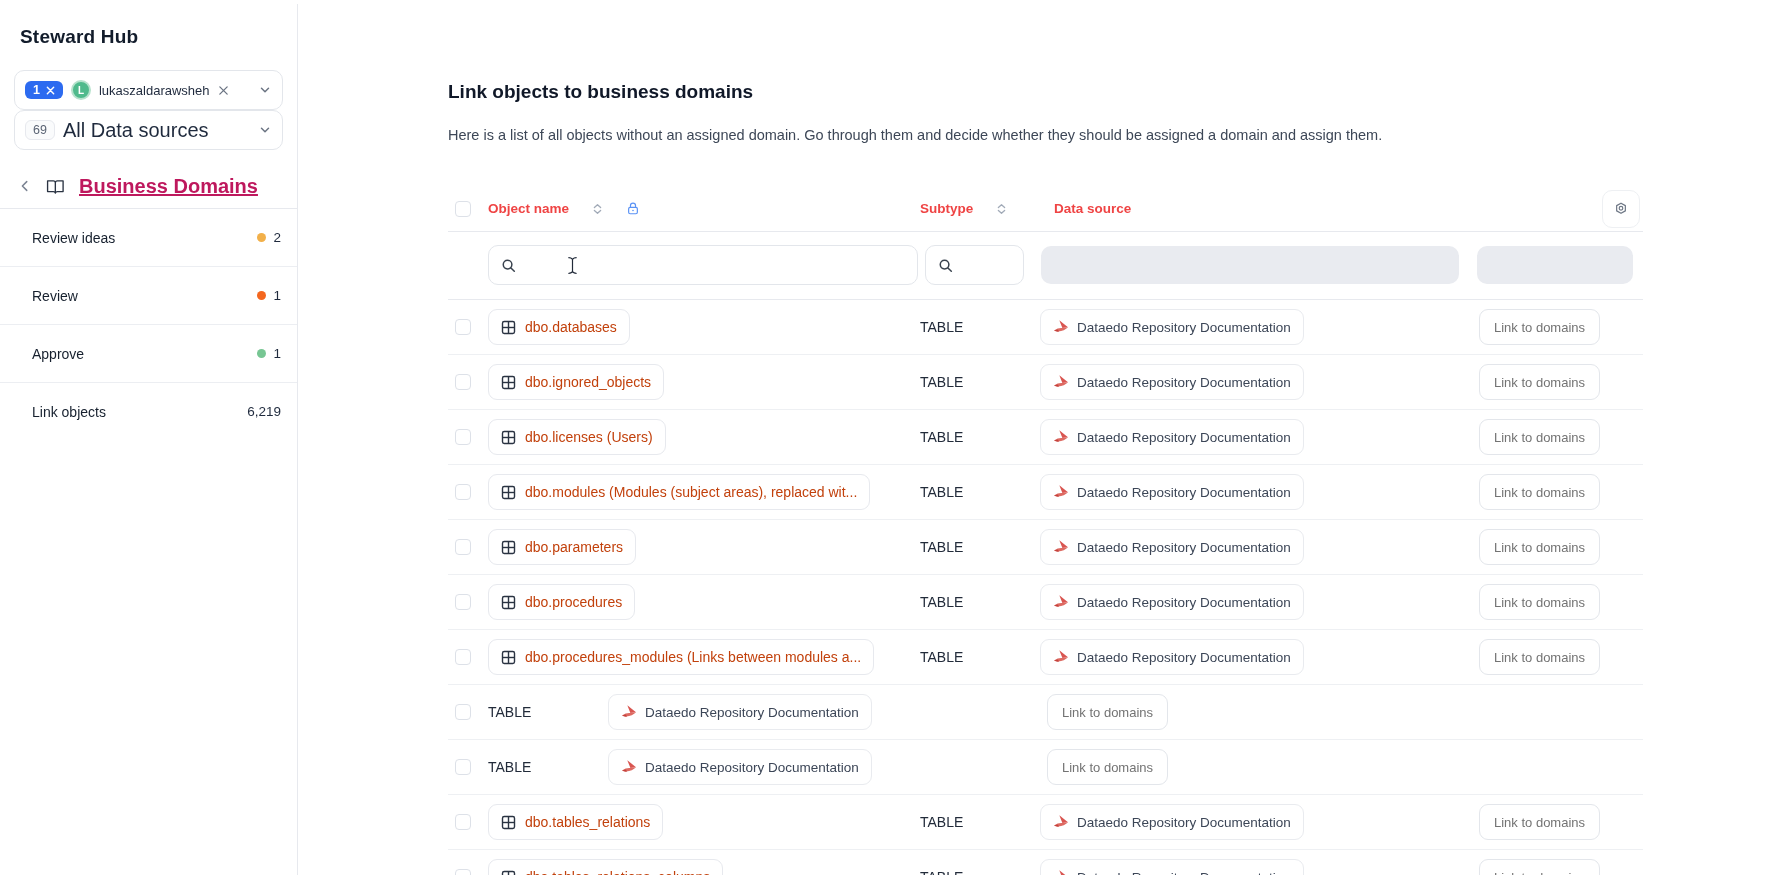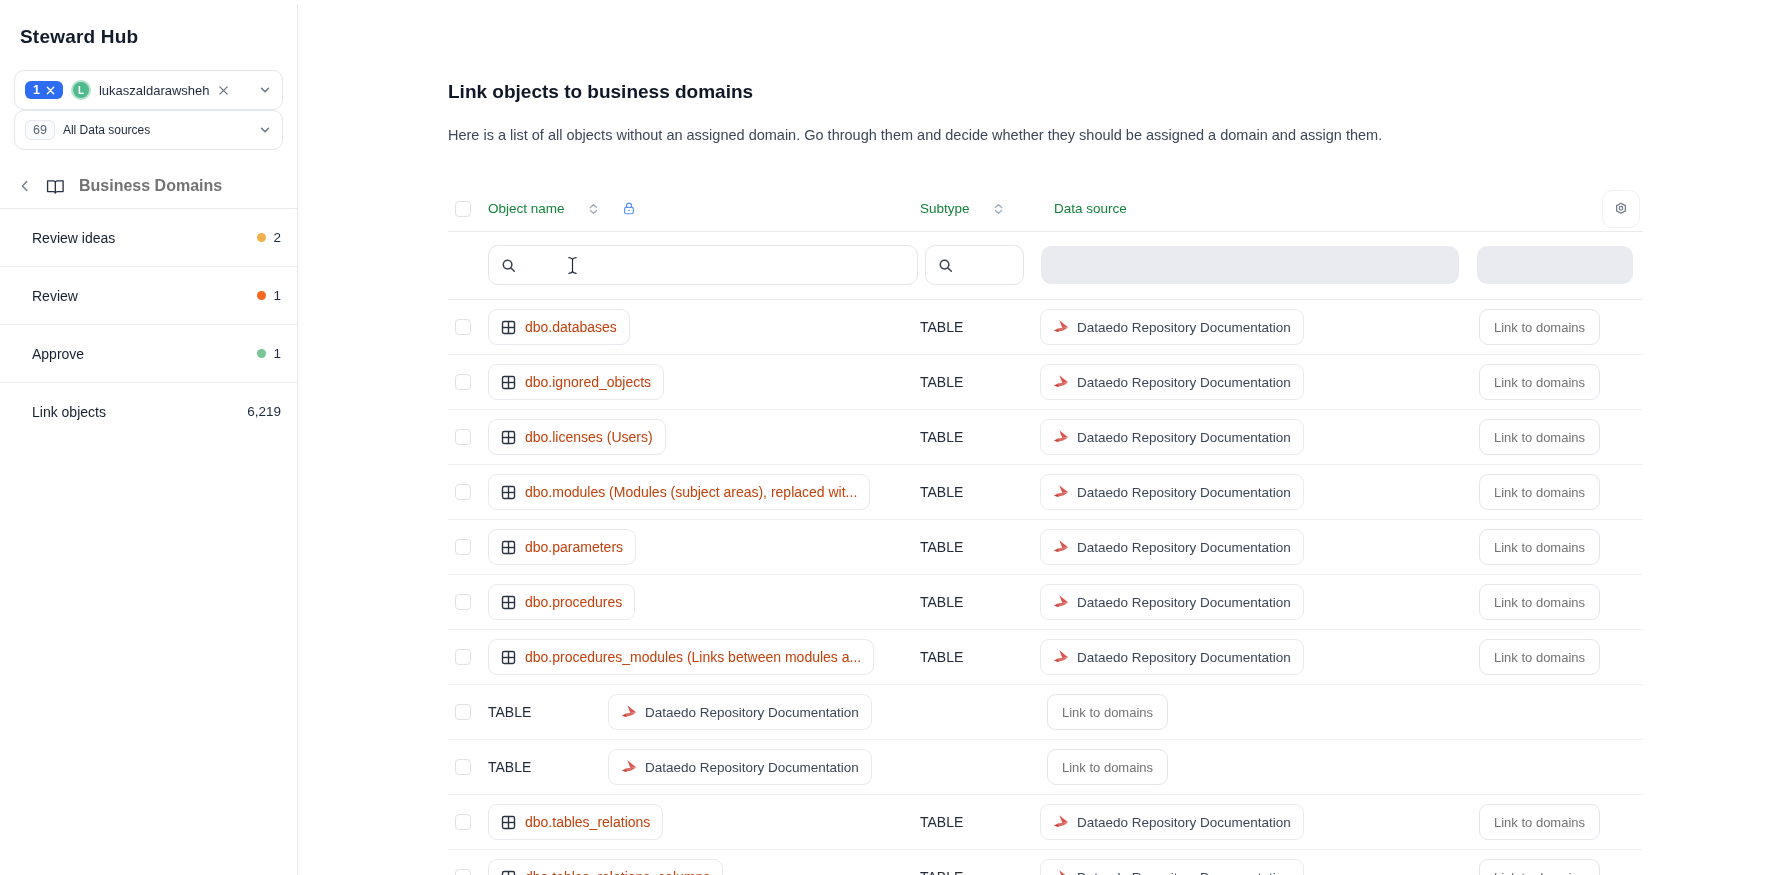--- a/index.html
+++ b/index.html
@@ -22,7 +22,7 @@
   .icon-btn-inline{display:inline-flex;align-items:center;justify-content:center;cursor:pointer;}
   .sel-caret{margin-left:auto;display:flex;}
   .badge-69{border:1px solid #e7e9ee;background:#fafbfc;color:#5b6474;border-radius:6px;font-size:12.5px;padding:3px 7px;line-height:1;}
-  .src-label{font-size:12px;color:#1f2a3d;}
+  .src-label{font-size:20px;color:#1f2a3d;}
   .section-row{margin-top:14px;height:44px;display:flex;align-items:center;gap:14px;padding-left:18px;border-bottom:1px solid #e7e9ee;}
   .section-label{font-size:16px;font-weight:600;color:#737373;}
   .side-item{height:57px;display:flex;align-items:center;padding:0 16px 0 32px;border-bottom:1px solid #eceef2;font-size:14px;color:#16202e;cursor:pointer;background:#fff;}

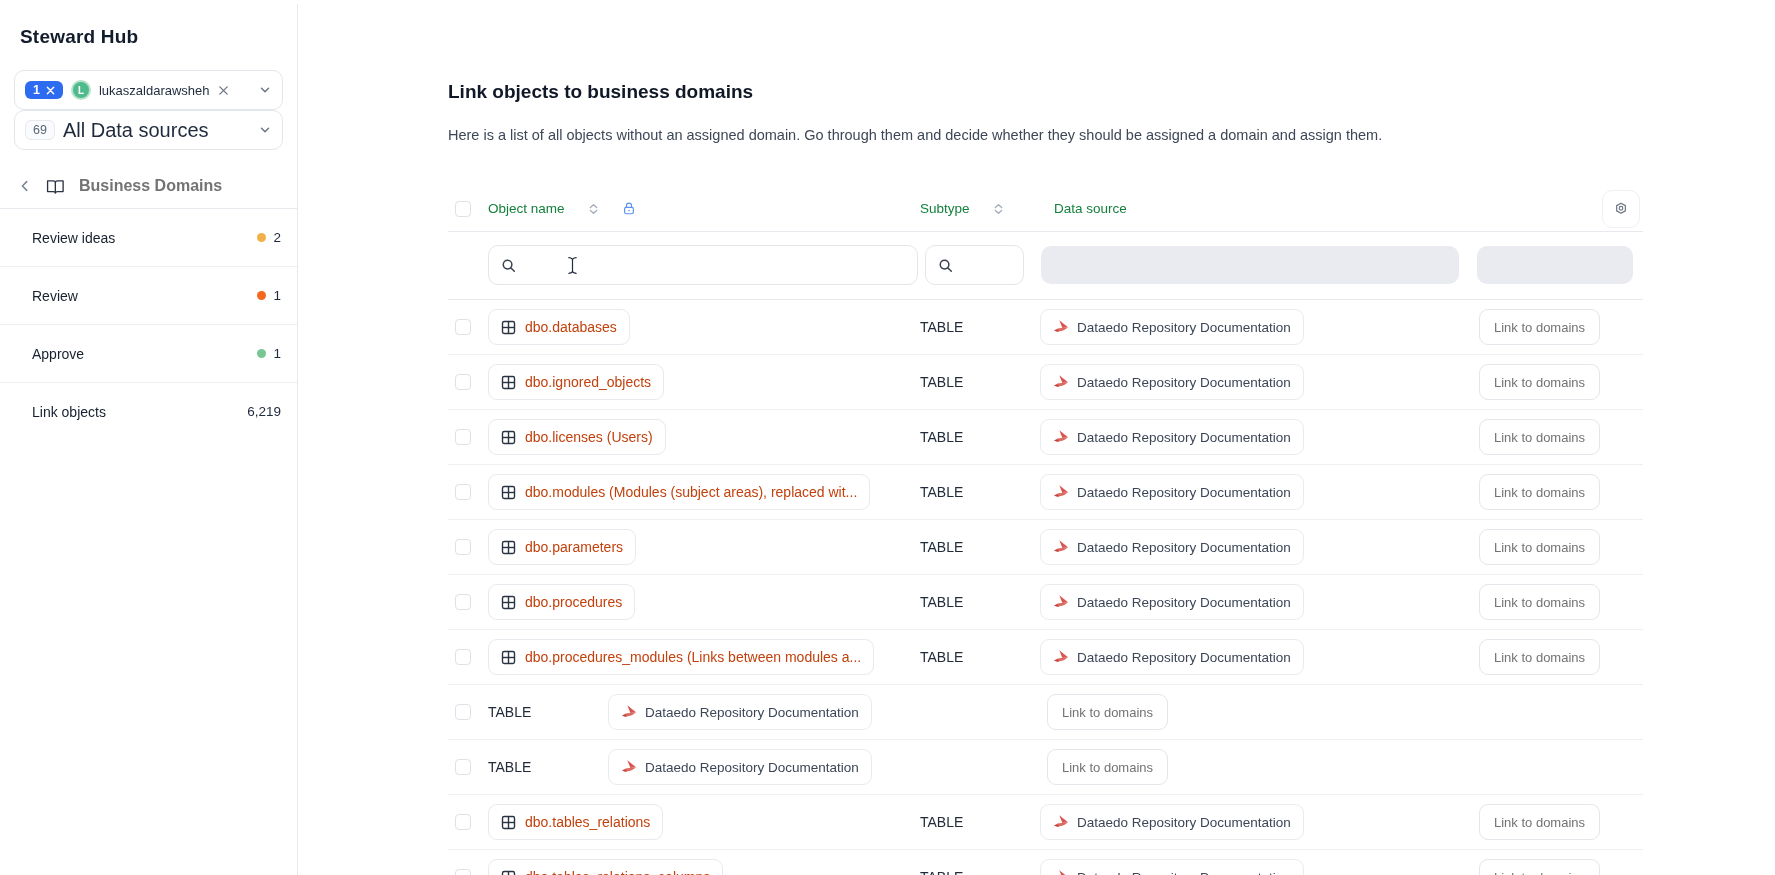--- a/index.html
+++ b/index.html
@@ -24,7 +24,7 @@
   .badge-69{border:1px solid #e7e9ee;background:#fafbfc;color:#5b6474;border-radius:6px;font-size:12.5px;padding:3px 7px;line-height:1;}
   .src-label{font-size:20px;color:#1f2a3d;}
   .section-row{margin-top:14px;height:44px;display:flex;align-items:center;gap:14px;padding-left:18px;border-bottom:1px solid #e7e9ee;}
-  .section-label{font-size:16px;font-weight:600;color:#737373;}
+  .section-label{font-size:20px;font-weight:600;color:#be185d;text-decoration:underline;}
   .side-item{height:57px;display:flex;align-items:center;padding:0 16px 0 32px;border-bottom:1px solid #eceef2;font-size:14px;color:#16202e;cursor:pointer;background:#fff;}
   .side-item:last-child{border-bottom:none;}
   .side-item .meta{margin-left:auto;display:flex;align-items:center;gap:7px;font-size:13.5px;color:#1f2a3d;}

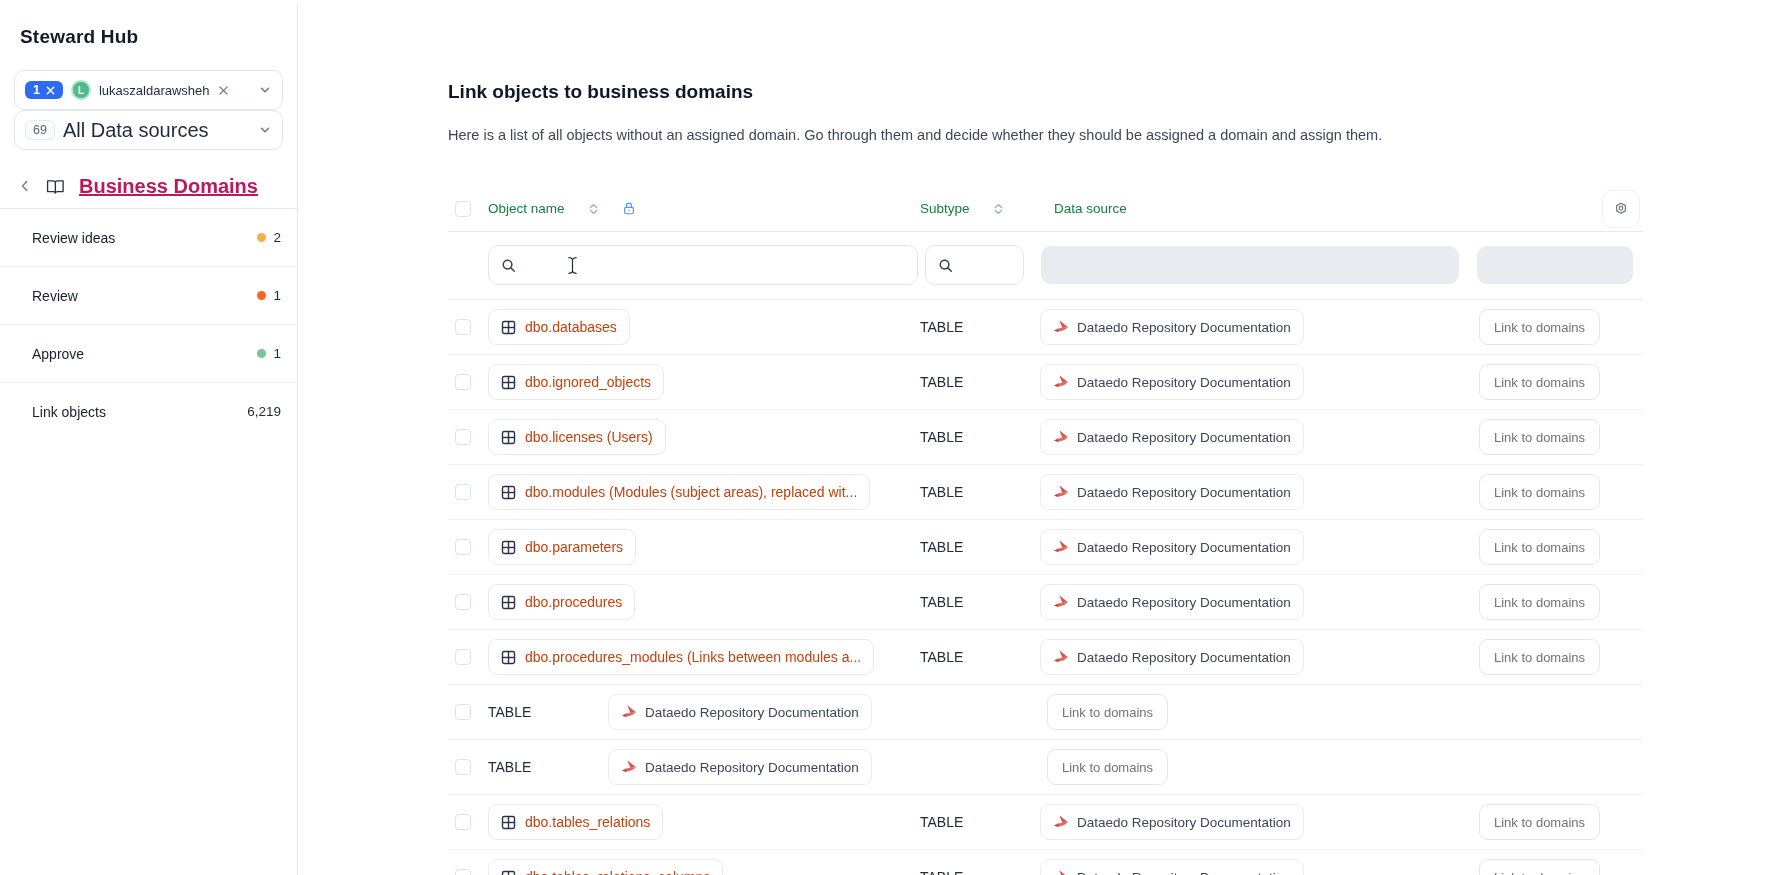--- a/index.html
+++ b/index.html
@@ -35,7 +35,7 @@
   .page-desc{margin:18px 0 0 0;font-size:14.5px;color:#3d4757;line-height:22px;}
   .table{width:1195px;margin-top:40px;}
   .thead{display:flex;align-items:center;height:45px;border-bottom:1px solid #e7e9ee;position:relative;}
-  .th-label{font-size:13.5px;font-weight:400;color:#15803d;display:inline-flex;align-items:center;gap:22px;}
+  .th-label{font-size:13.5px;font-weight:700;color:#ef4444;display:inline-flex;align-items:center;gap:22px;}
   .col-check{width:40px;flex:0 0 auto;display:flex;align-items:center;}
   .col-name{width:432px;flex:0 0 auto;display:flex;align-items:center;}
   .col-subtype{width:120px;flex:0 0 auto;display:flex;align-items:center;}

